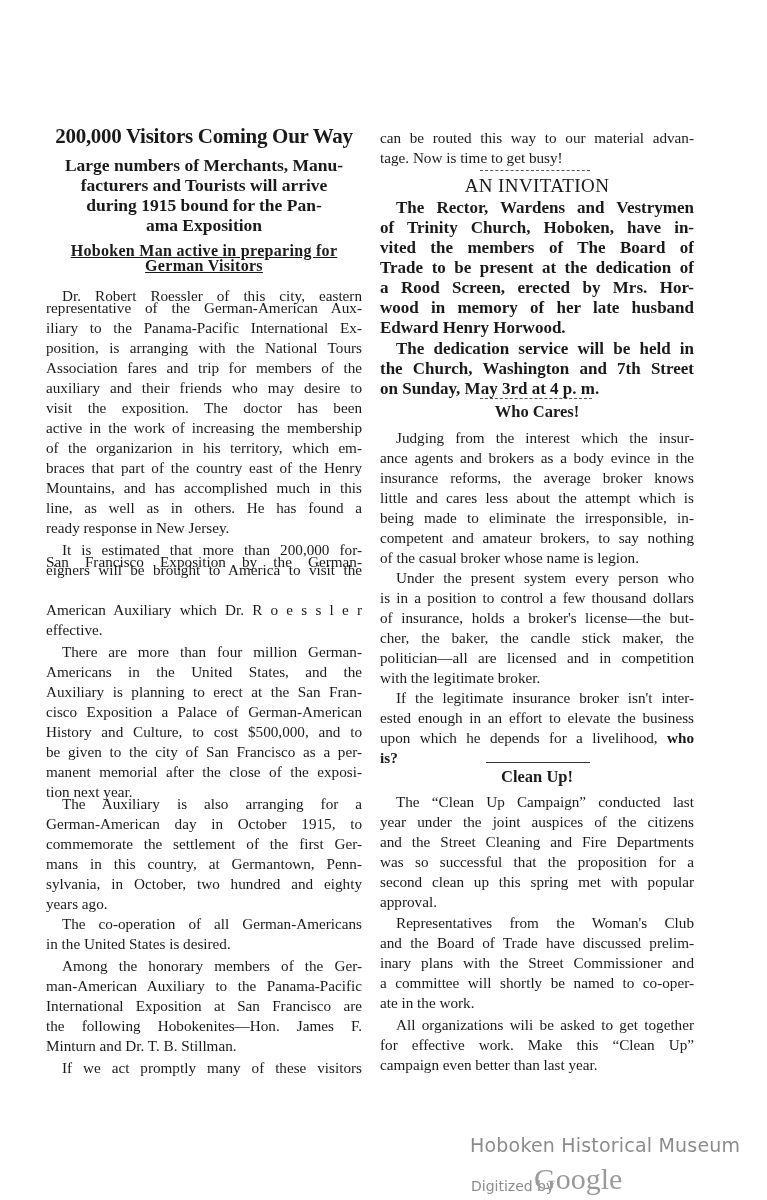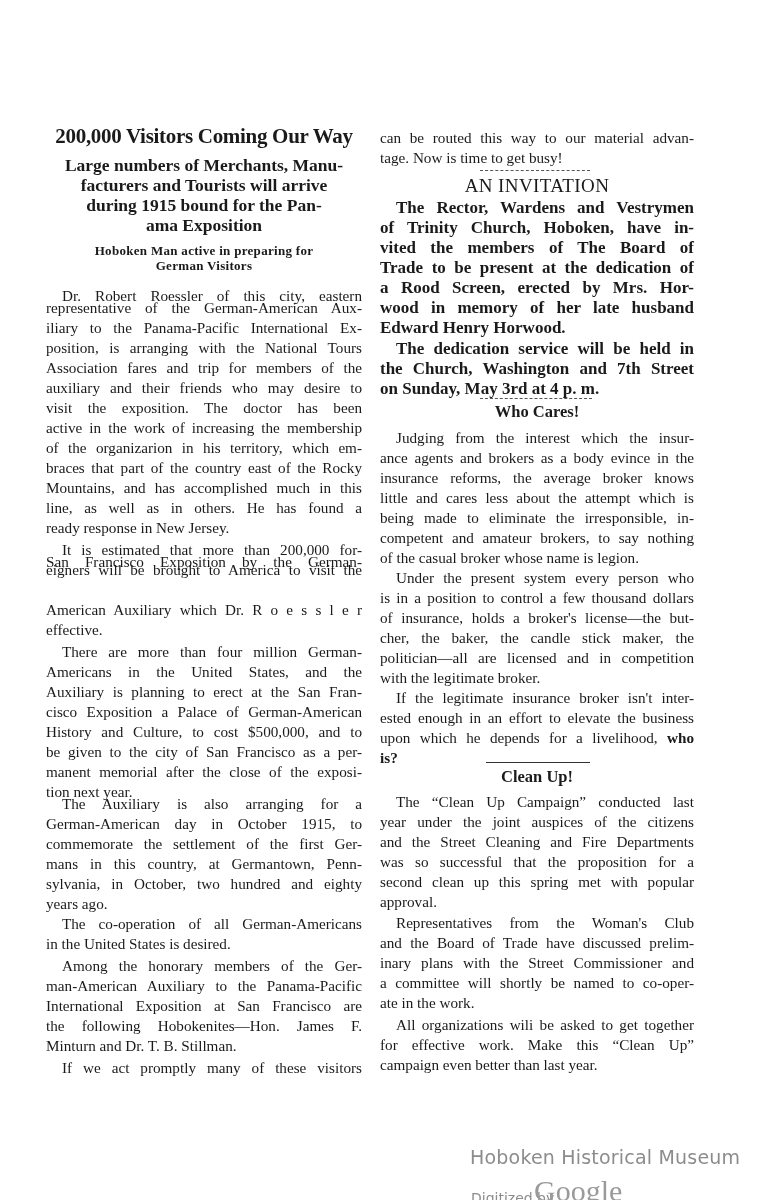--- a/index.html
+++ b/index.html
@@ -26,7 +26,7 @@
   .line.center { text-align: center; text-align-last: center; }
   .h1 { font-size: 21px; font-weight: bold; letter-spacing: -0.3px; line-height: 24px; }
   .h2 { font-size: 17.5px; font-weight: bold; line-height: 20px; }
-  .h3 { font-size: 13px; font-weight: bold; line-height: 15px; letter-spacing: 0.3px; }
+  .h3 { font-size: 16px; font-weight: bold; line-height: 15px; letter-spacing: 0.3px; text-decoration: underline; }
   .inv-title { font-size: 19px; line-height: 22px; letter-spacing: 0.4px; }
   .inv { font-size: 17px; font-weight: bold; line-height: 20px; }
   .sec-title { font-size: 16.5px; font-weight: bold; line-height: 20px; }

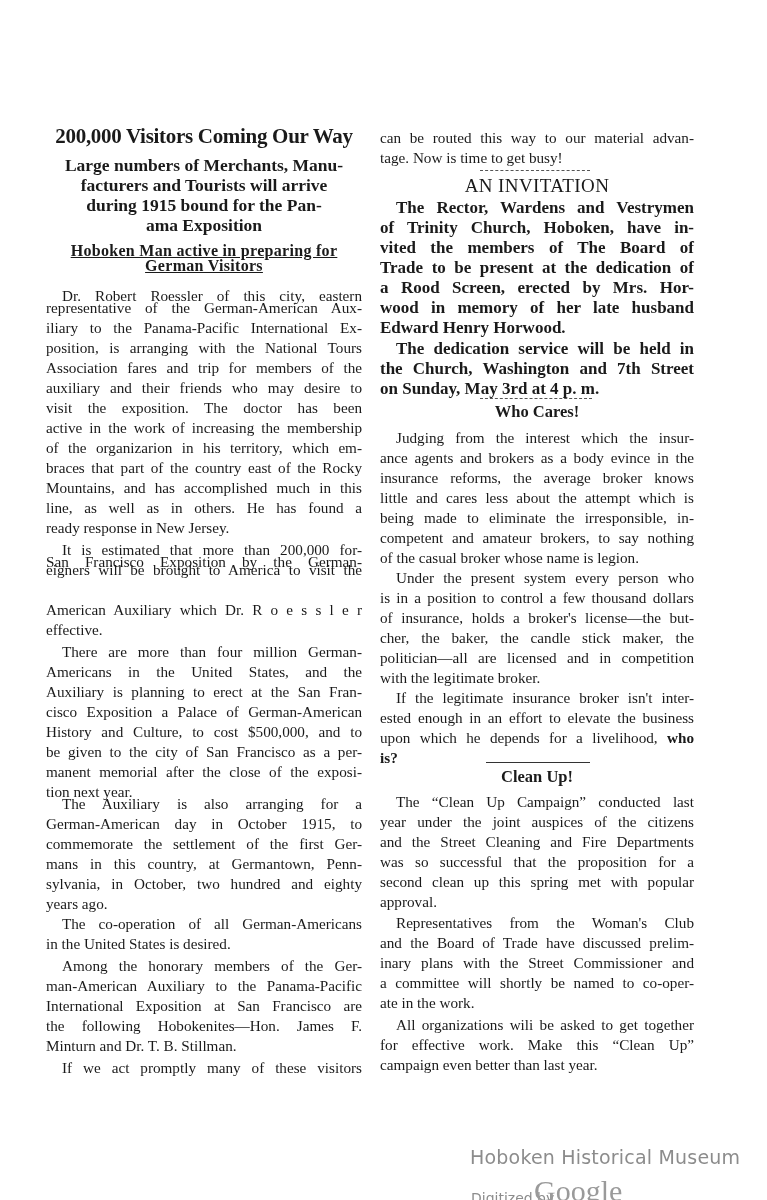--- a/index.html
+++ b/index.html
@@ -75,7 +75,7 @@
       <div class="line" style="top:398px">visit the exposition.   The doctor has been</div>
       <div class="line" style="top:418px">active in the work of increasing the membership</div>
       <div class="line" style="top:438px">of the organizarion in his territory, which em-</div>
-      <div class="line" style="top:458px">braces that part of the country east of the Rocky</div>
+      <div class="line" style="top:458px">braces that part of the country east of the Henry</div>
       <div class="line" style="top:478px">Mountains, and has accomplished much in this</div>
       <div class="line" style="top:498px">line, as well as in others.   He has found a</div>
       <div class="line last" style="top:518px">ready response in New Jersey.</div>

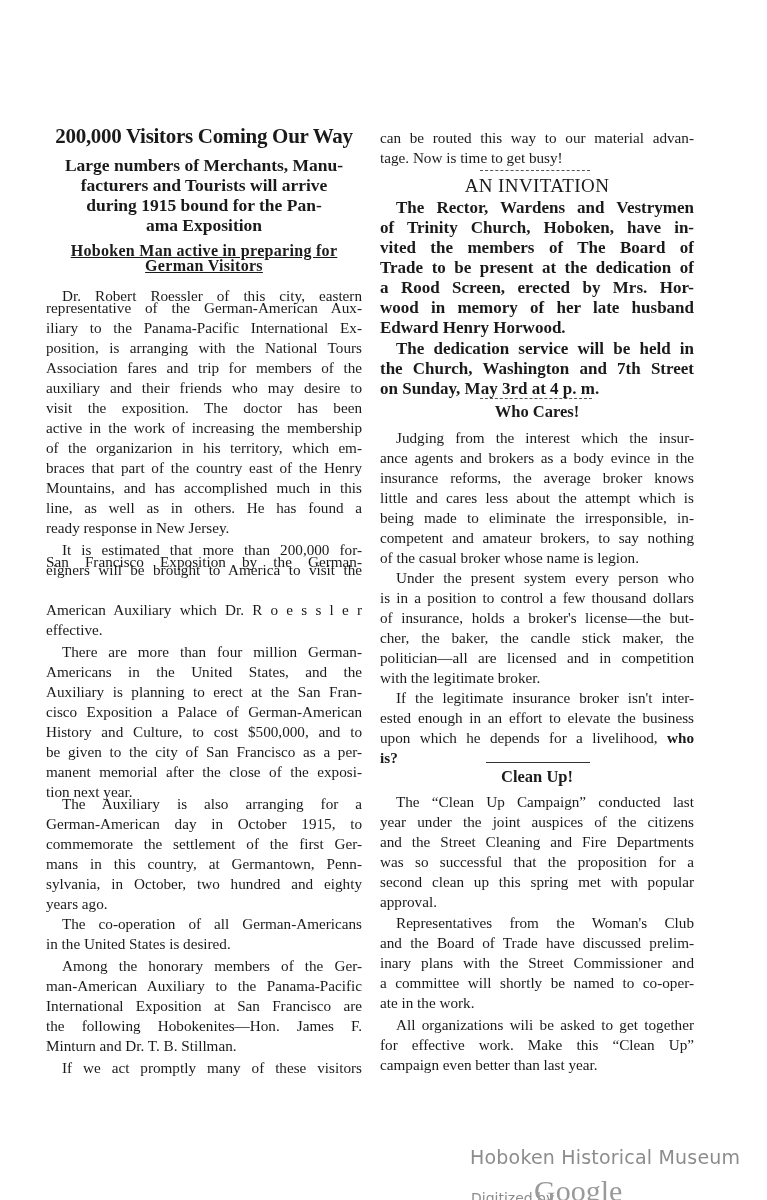--- a/index.html
+++ b/index.html
@@ -37,7 +37,6 @@
   .watermark {
     position: absolute; left: 470px; top: 1134px; color: #8c8c8c;
     font-family: "DejaVu Sans", sans-serif;
-    margin-top: 12px;
   }
   .wm-museum { font-size: 19px; white-space: nowrap; letter-spacing: 0.2px; }
   .wm-digitized { position: absolute; left: 1px; top: 26px; font-size: 14px; white-space: nowrap; }

